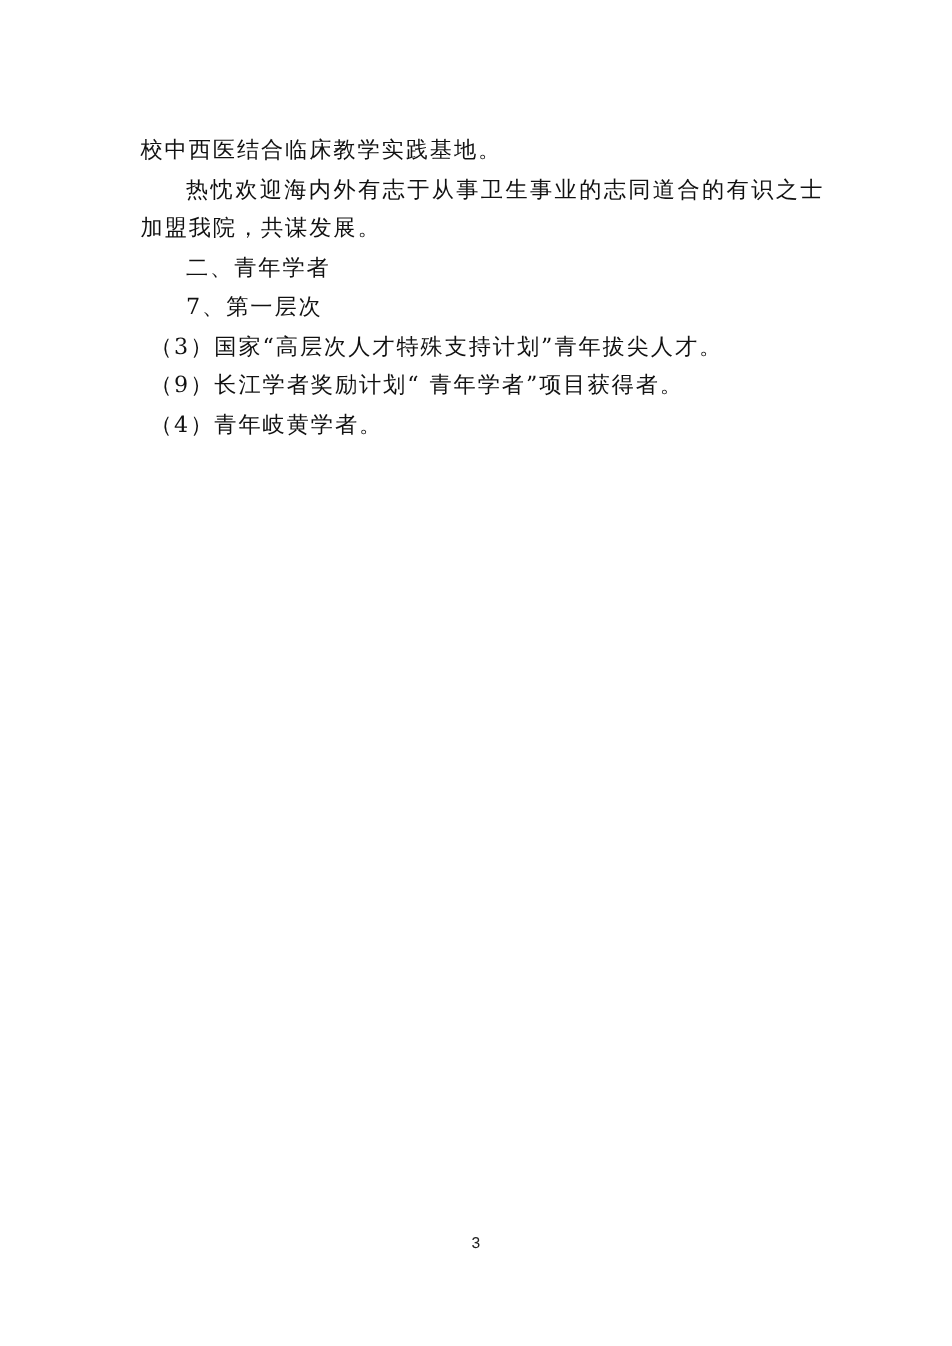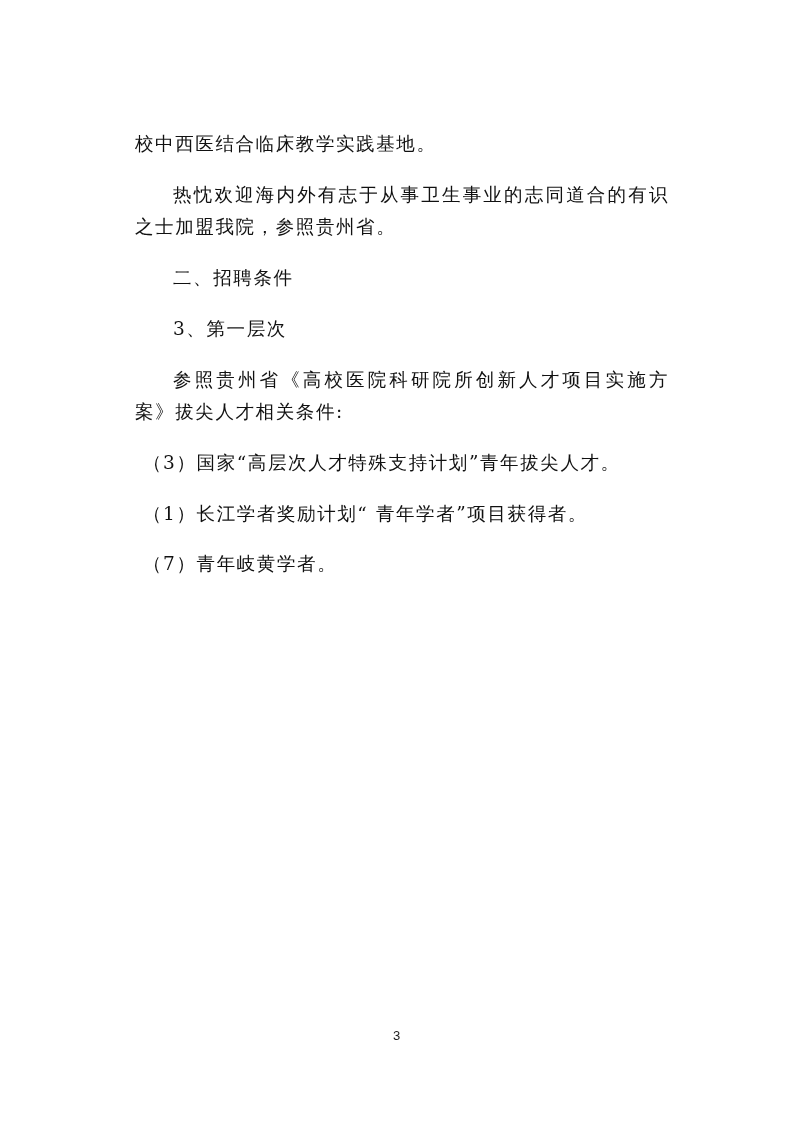--- a/index.html
+++ b/index.html
@@ -10,7 +10,7 @@
     font-size: 18.5px; line-height: 32.7px; color: #111;
     letter-spacing: 1.6px; text-align: justify;
   }
-  .page p { margin: 18px; }
+  .page p { margin: 0; }
   .indent { text-indent: 38px; }
   .sub { padding-left: 8px; }
   .page-number {

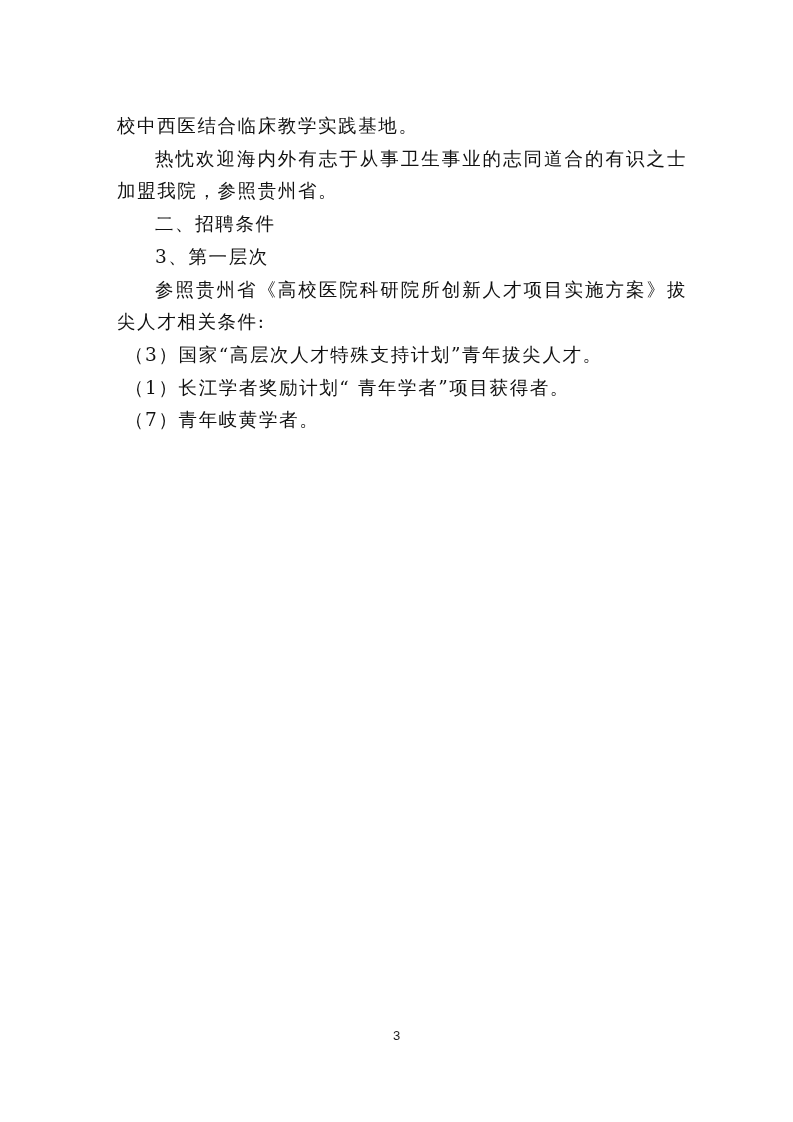--- a/index.html
+++ b/index.html
@@ -23,7 +23,7 @@
 
 <div class="page">
   <p>校中西医结合临床教学实践基地。</p>
-  <p class="indent">热忱欢迎海内外有志于从事卫生事业的志同道合的有识之士加盟我院，参照贵州省。</p>
+  <p class="indent">热忱欢迎海内外有志于从事卫生事业的志同道合的有识之士加盟我院，共谋发展。</p>
   <p class="indent">二、招聘条件</p>
   <p class="indent">3、第一层次</p>
   <p class="indent">参照贵州省《高校医院科研院所创新人才项目实施方案》拔尖人才相关条件:</p>

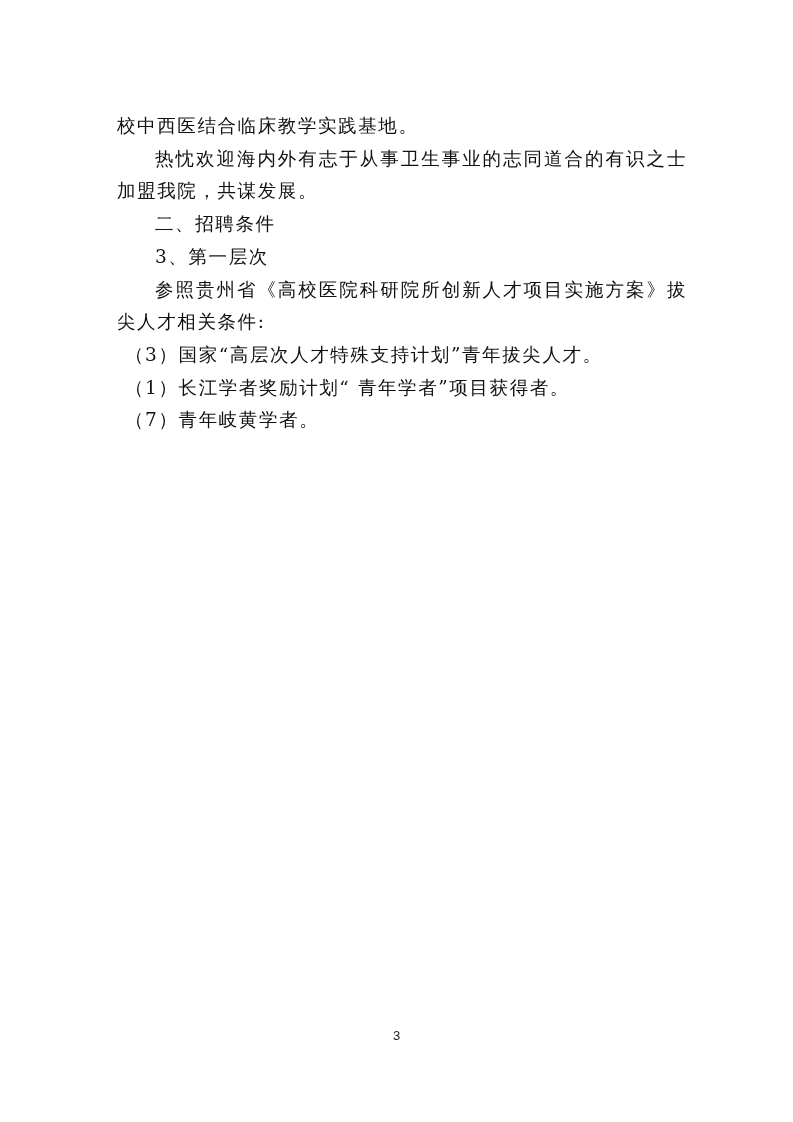--- a/index.html
+++ b/index.html
@@ -24,7 +24,7 @@
 <div class="page">
   <p>校中西医结合临床教学实践基地。</p>
   <p class="indent">热忱欢迎海内外有志于从事卫生事业的志同道合的有识之士加盟我院，共谋发展。</p>
-  <p class="indent">二、招聘条件</p>
+  <p class="indent">二、青年学者</p>
   <p class="indent">3、第一层次</p>
   <p class="indent">参照贵州省《高校医院科研院所创新人才项目实施方案》拔尖人才相关条件:</p>
   <p class="sub">（3）国家“高层次人才特殊支持计划”青年拔尖人才。</p>

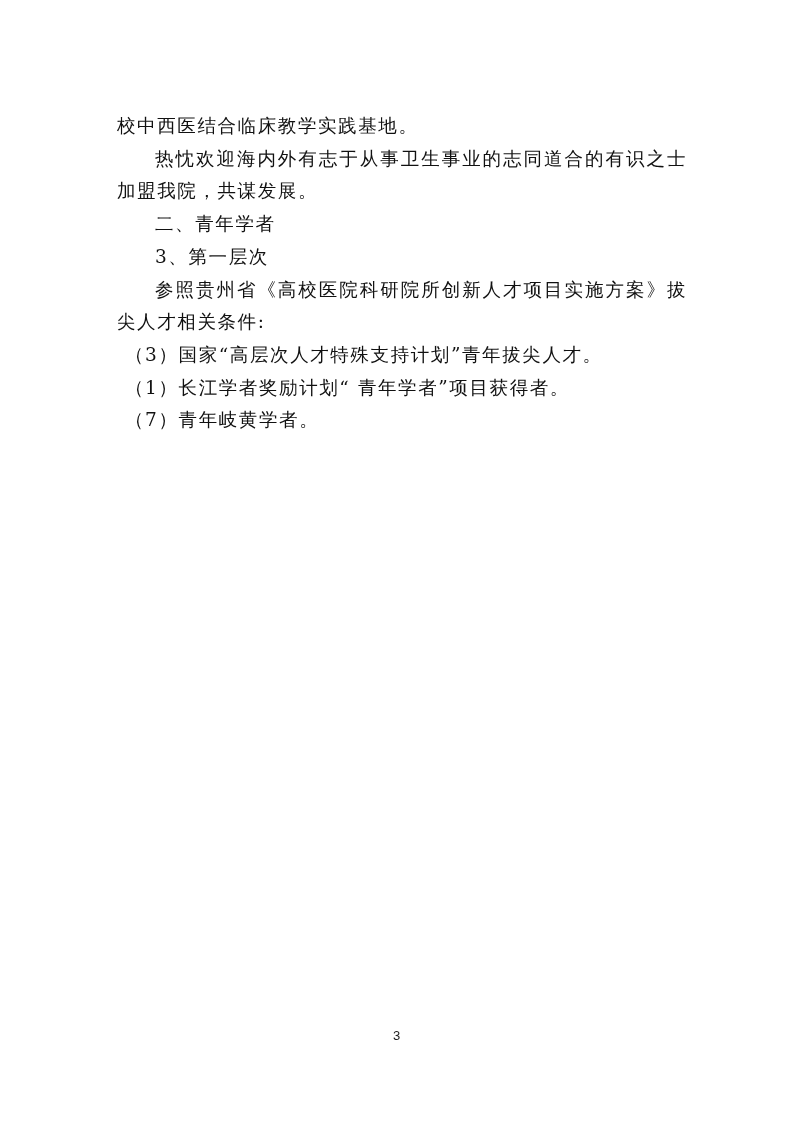--- a/index.html
+++ b/index.html
@@ -25,7 +25,7 @@
   <p>校中西医结合临床教学实践基地。</p>
   <p class="indent">热忱欢迎海内外有志于从事卫生事业的志同道合的有识之士加盟我院，共谋发展。</p>
   <p class="indent">二、青年学者</p>
-  <p class="indent">3、第一层次</p>
+  <p class="indent">7、第一层次</p>
   <p class="indent">参照贵州省《高校医院科研院所创新人才项目实施方案》拔尖人才相关条件:</p>
   <p class="sub">（3）国家“高层次人才特殊支持计划”青年拔尖人才。</p>
   <p class="sub">（1）长江学者奖励计划“ 青年学者”项目获得者。</p>

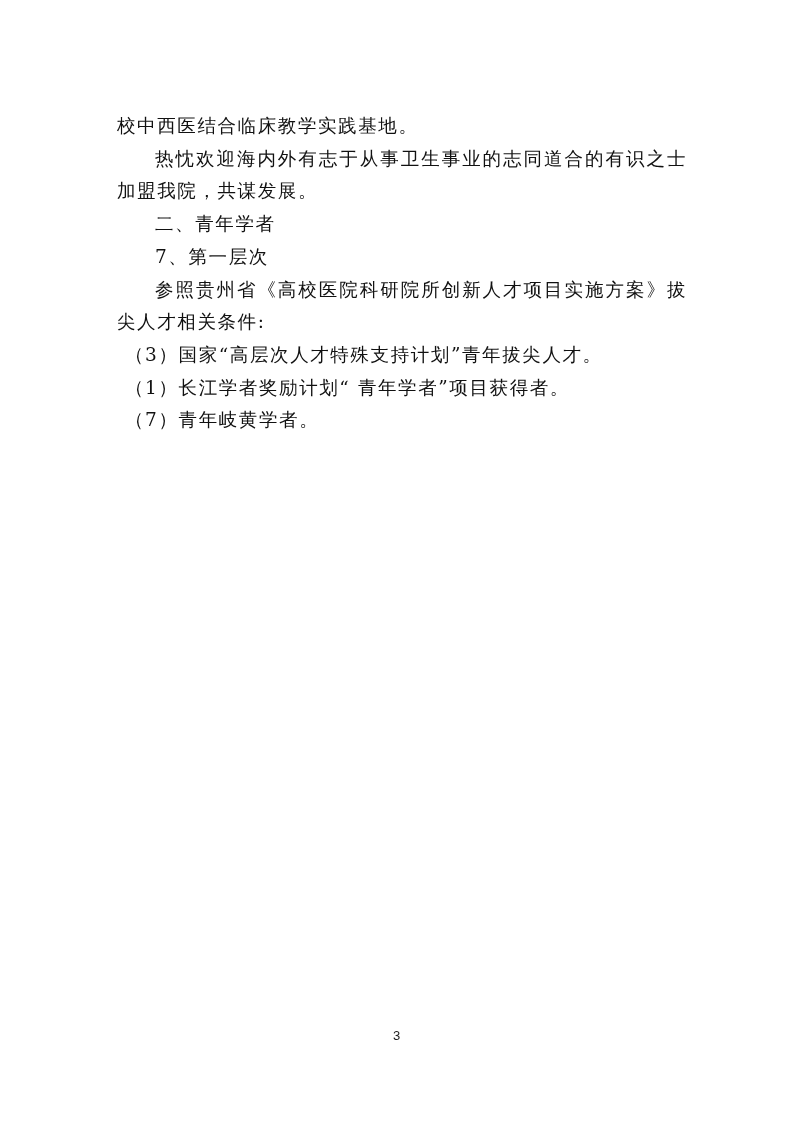--- a/index.html
+++ b/index.html
@@ -26,7 +26,6 @@
   <p class="indent">热忱欢迎海内外有志于从事卫生事业的志同道合的有识之士加盟我院，共谋发展。</p>
   <p class="indent">二、青年学者</p>
   <p class="indent">7、第一层次</p>
-  <p class="indent">参照贵州省《高校医院科研院所创新人才项目实施方案》拔尖人才相关条件:</p>
   <p class="sub">（3）国家“高层次人才特殊支持计划”青年拔尖人才。</p>
   <p class="sub">（1）长江学者奖励计划“ 青年学者”项目获得者。</p>
   <p class="sub">（7）青年岐黄学者。</p>

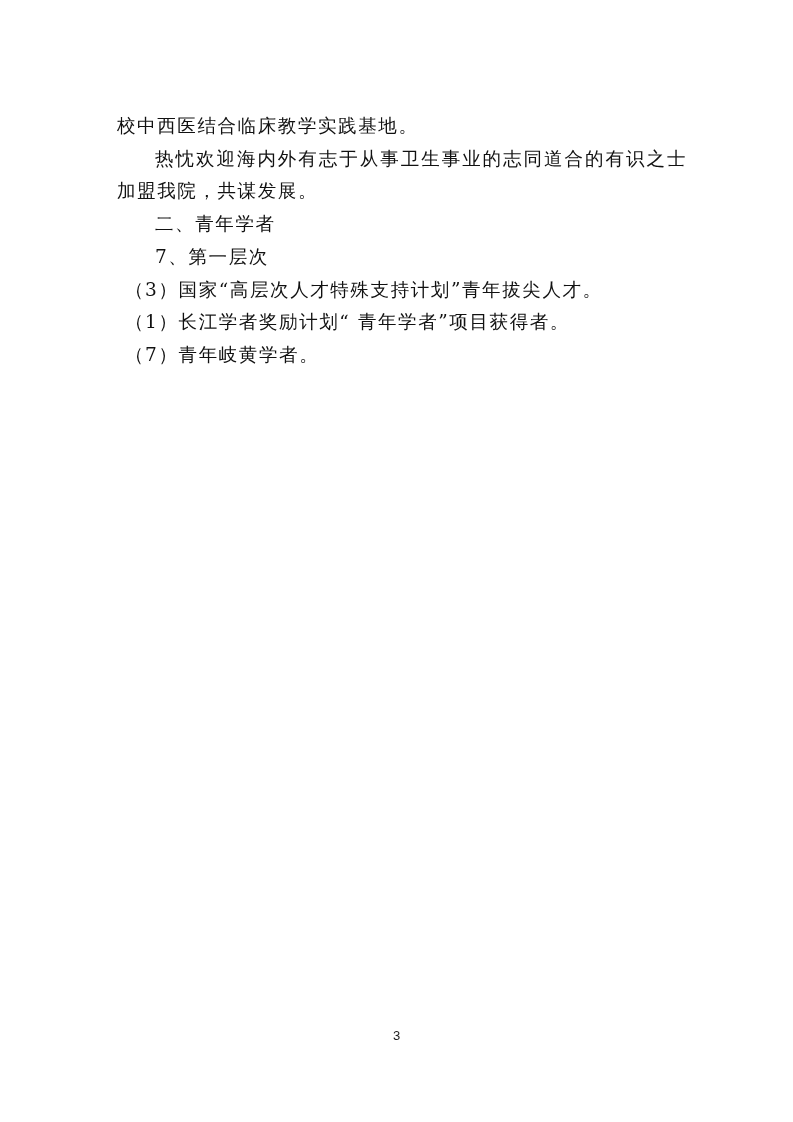--- a/index.html
+++ b/index.html
@@ -27,7 +27,7 @@
   <p class="indent">二、青年学者</p>
   <p class="indent">7、第一层次</p>
   <p class="sub">（3）国家“高层次人才特殊支持计划”青年拔尖人才。</p>
-  <p class="sub">（1）长江学者奖励计划“ 青年学者”项目获得者。</p>
+  <p class="sub">（9）长江学者奖励计划“ 青年学者”项目获得者。</p>
   <p class="sub">（7）青年岐黄学者。</p>
 </div>
 

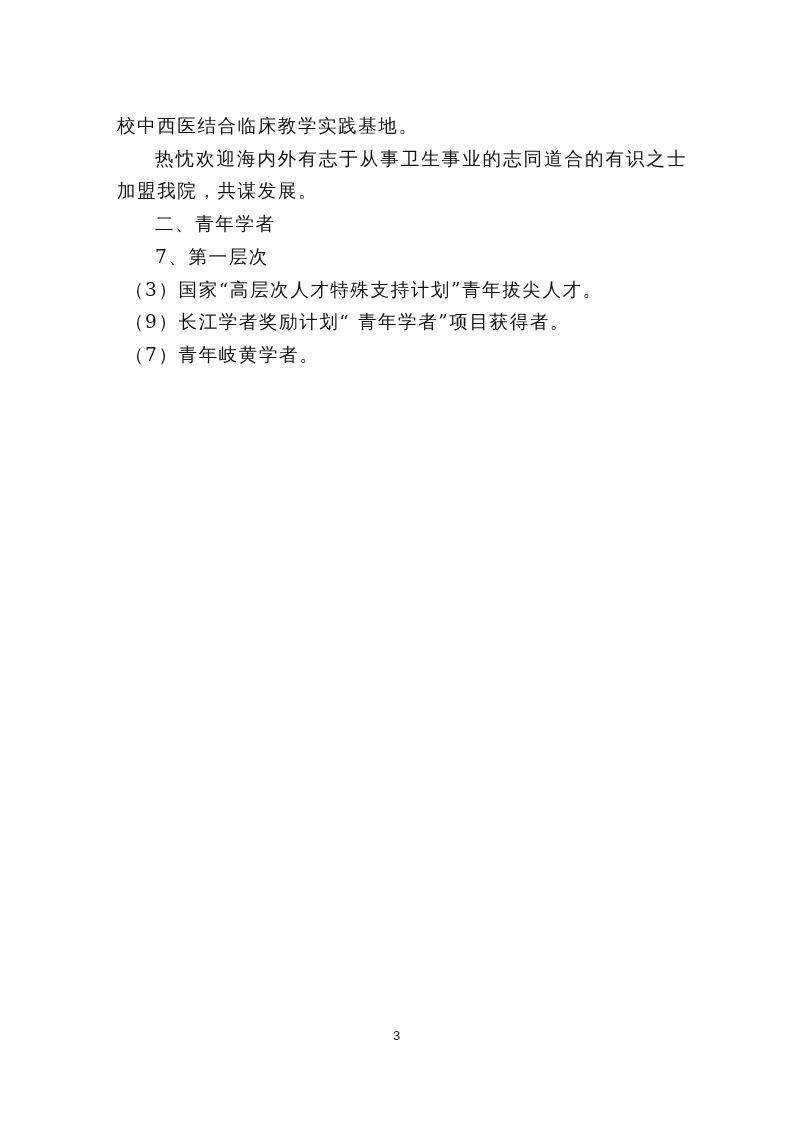--- a/index.html
+++ b/index.html
@@ -28,7 +28,7 @@
   <p class="indent">7、第一层次</p>
   <p class="sub">（3）国家“高层次人才特殊支持计划”青年拔尖人才。</p>
   <p class="sub">（9）长江学者奖励计划“ 青年学者”项目获得者。</p>
-  <p class="sub">（7）青年岐黄学者。</p>
+  <p class="sub">（4）青年岐黄学者。</p>
 </div>
 
 <div class="page-number">3</div>

